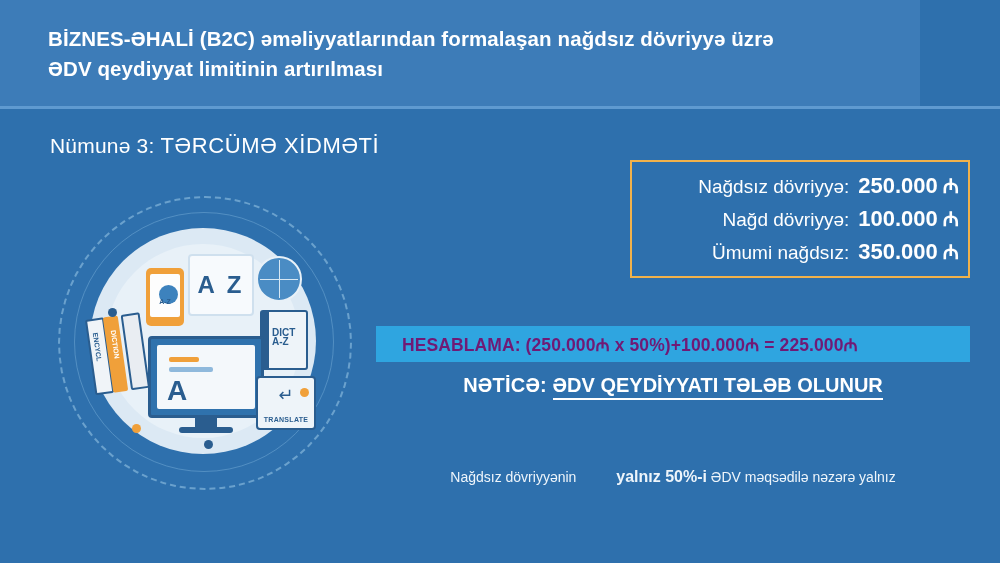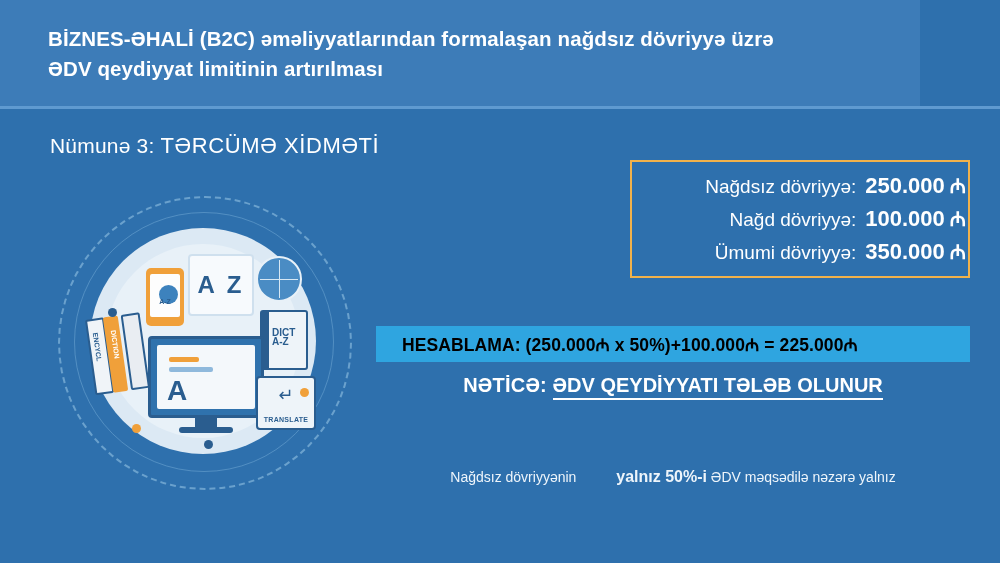--- a/index.html
+++ b/index.html
@@ -311,7 +311,7 @@
     height: 118px;
     border: 2px solid #f2b24b;
     box-sizing: border-box;
-    padding: 10px 2px 0 0;
+    padding: 10px 9px 0 0;
   }
   .figrow {
     display: flex;

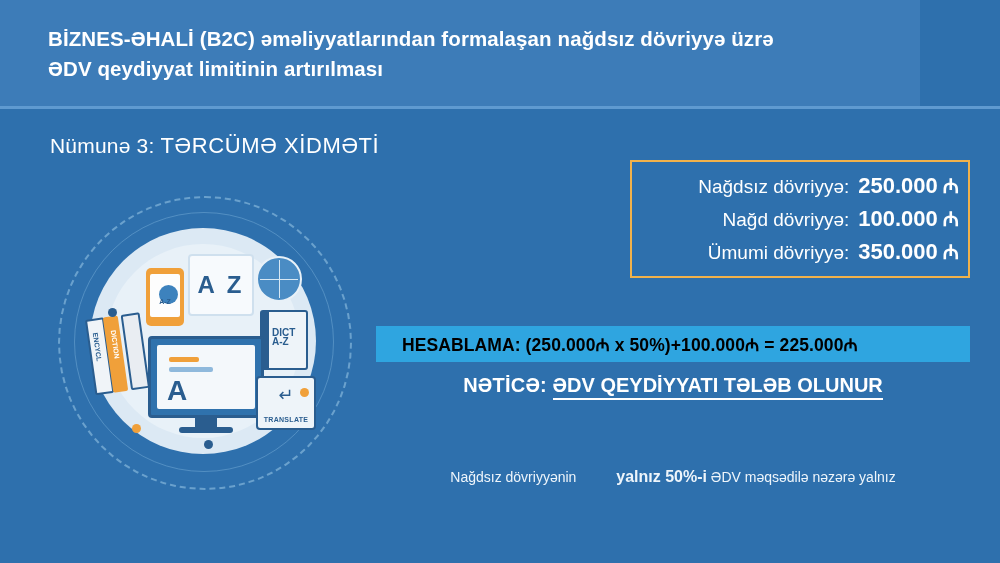--- a/index.html
+++ b/index.html
@@ -481,7 +481,7 @@
       <span class="cur">₼</span>
     </div>
     <div class="figrow">
-      <span class="lab">Ümumi dövriyyə:</span>
+      <span class="lab">Ümumi nağdsız:</span>
       <span class="val">350.000</span>
       <span class="cur">₼</span>
     </div>

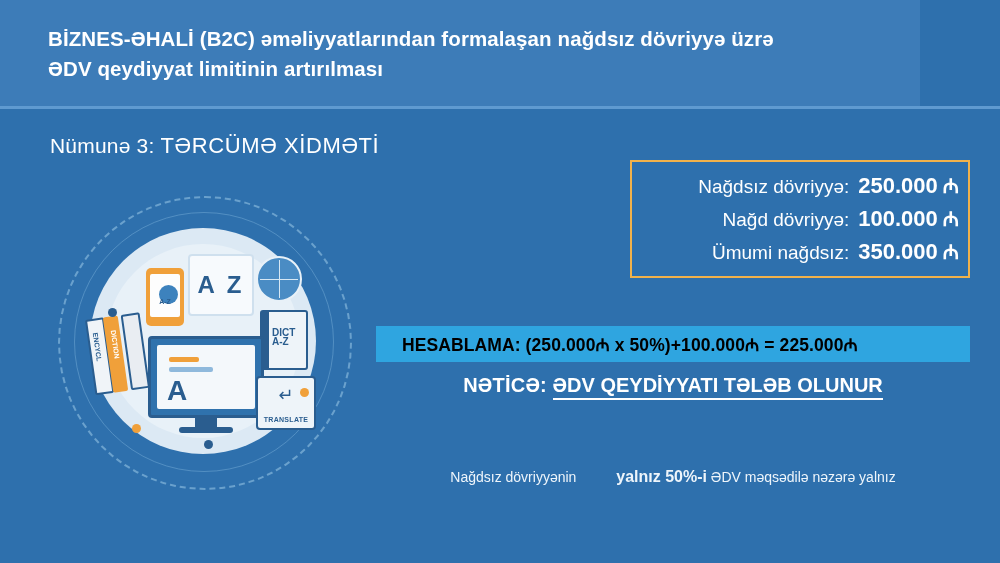--- a/index.html
+++ b/index.html
@@ -349,7 +349,7 @@
     padding-left: 26px;
   }
   .calcstrip .ctext {
-    color: #000000;
+    color: #701a75;
     font-size: 17.5px;
     font-weight: bold;
     white-space: nowrap;

